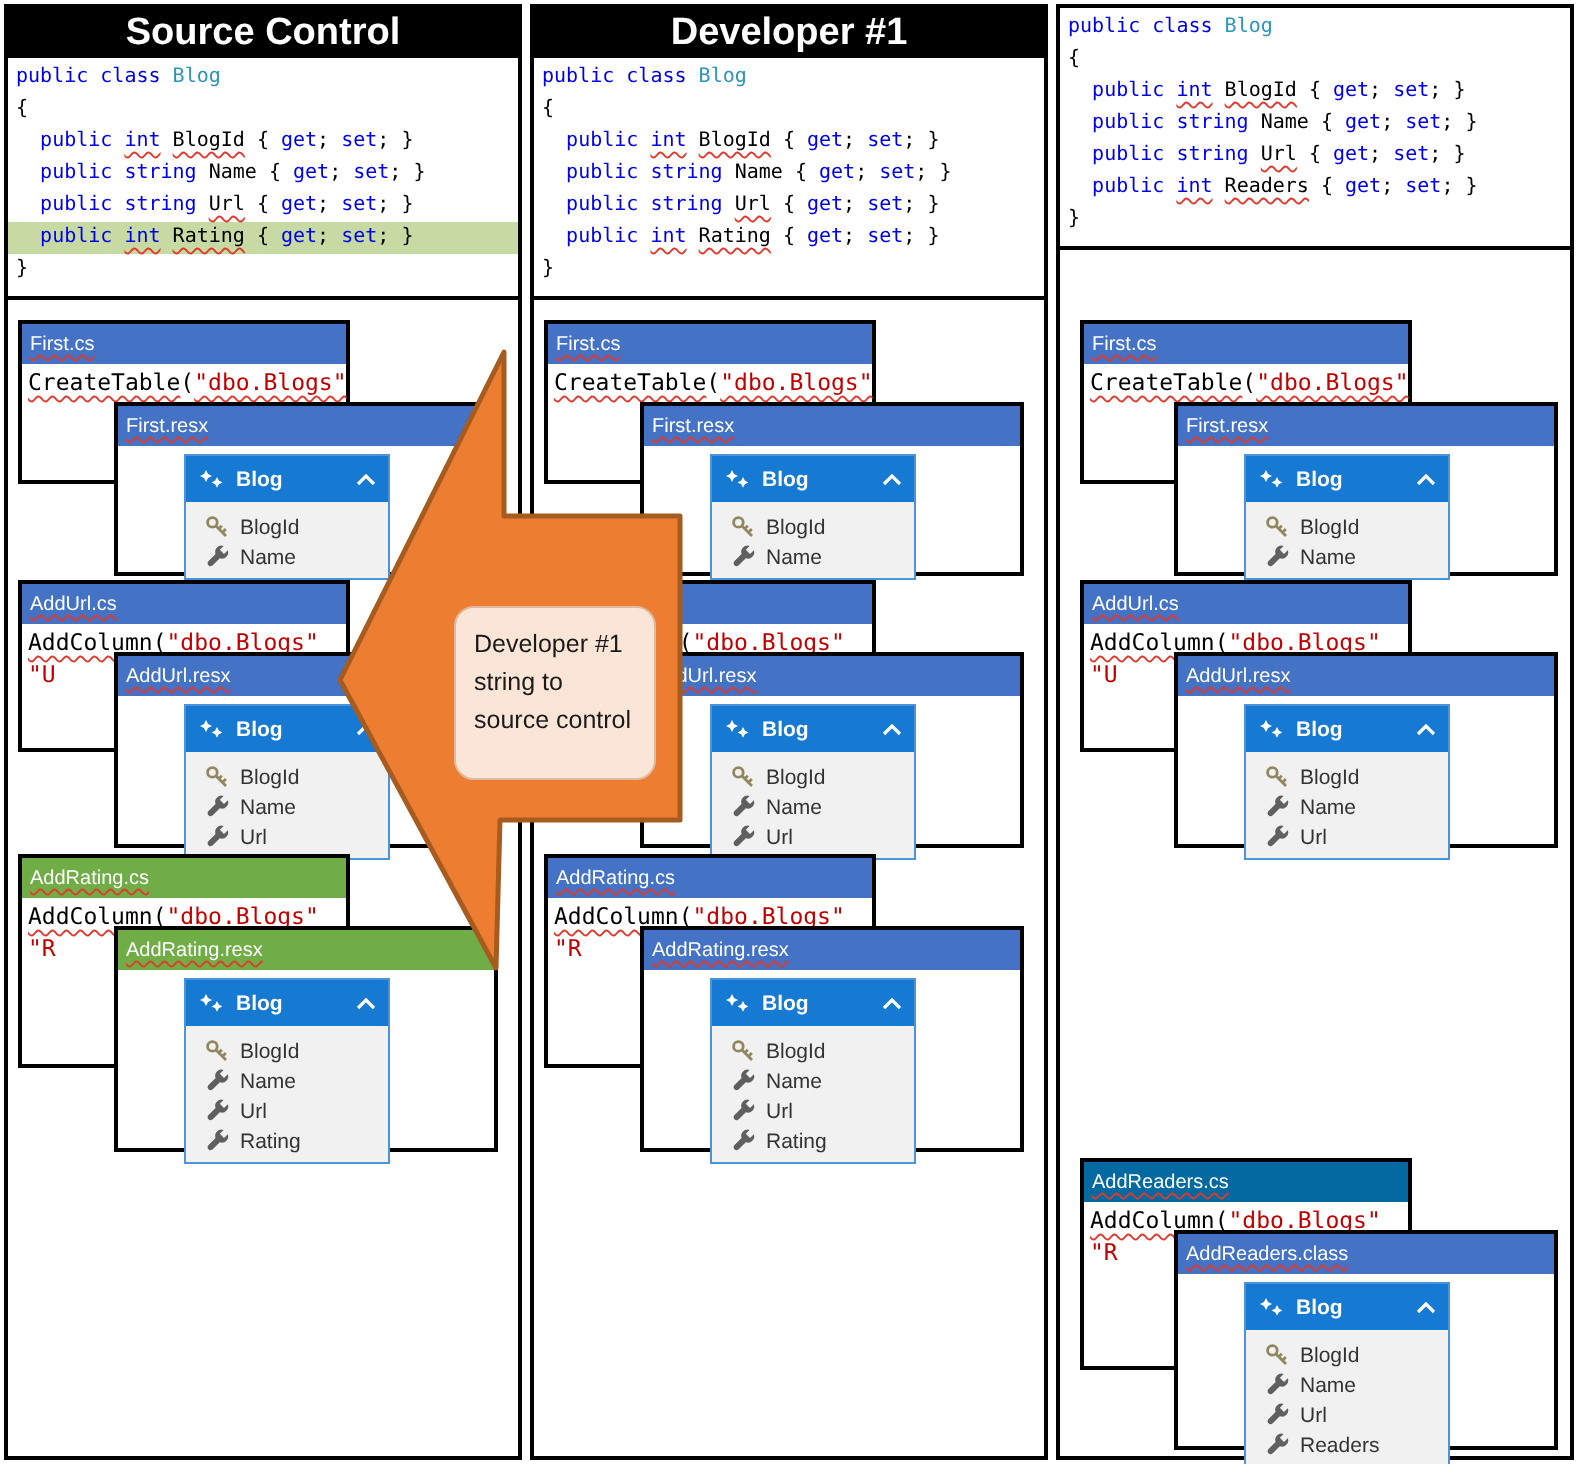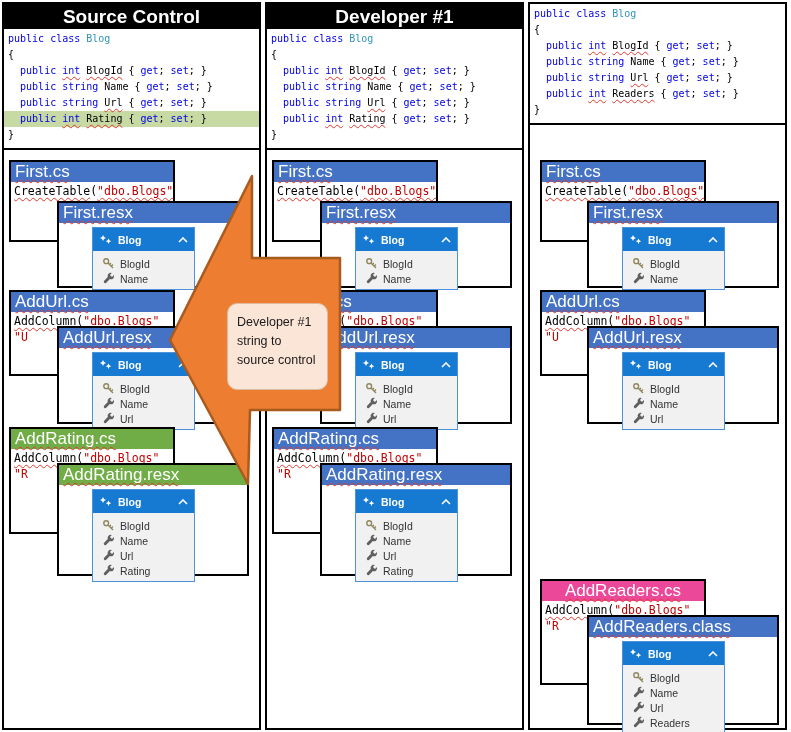--- a/index.html
+++ b/index.html
@@ -26,7 +26,7 @@
 
   .card{position:absolute;background:#fff;border:2px solid #000;box-sizing:border-box;}
   .card-head{height:20px;display:flex;align-items:center;padding:0 4px;box-sizing:border-box;}
-  .fname{color:#fff;font-size:17px;font-family:"Liberation Sans",sans-serif;
+  .fname{color:#fff;font-size:10px;font-family:"Liberation Sans",sans-serif;
          text-decoration-line:underline;text-decoration-style:wavy;
          text-decoration-color:#E0392E;text-decoration-thickness:1px;
          text-underline-offset:2px;text-decoration-skip-ink:none;}

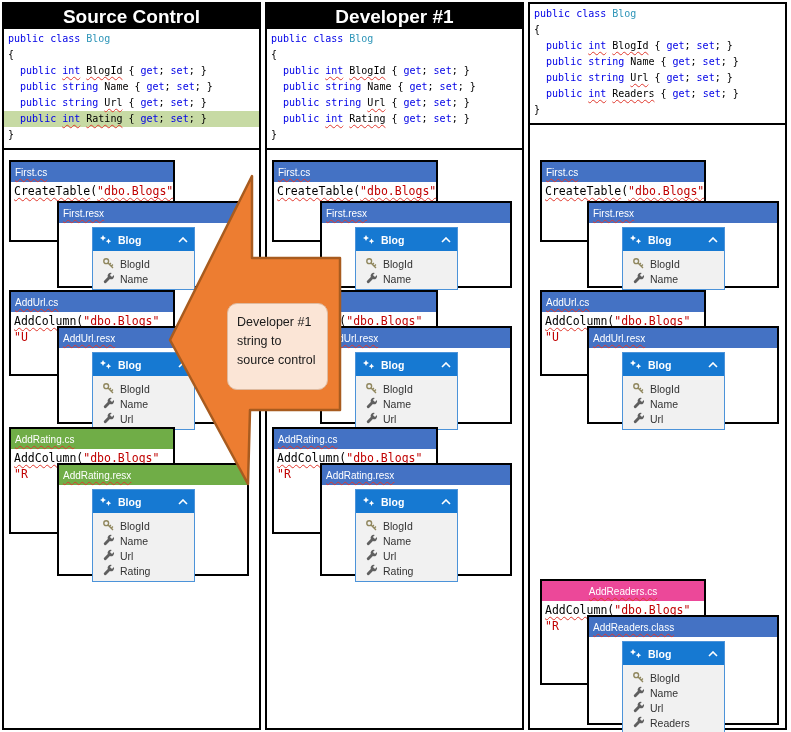--- a/index.html
+++ b/index.html
@@ -552,7 +552,7 @@
   </div>
 
   <div class="card" style="left:10px;top:575px;width:166px;height:106px">
-    <div class="card-head" style="background: #ec4899; justify-content: center;">
+    <div class="card-head" style="background: #0369a1;">
         <span class="fname">AddReaders.cs</span>
       </div>
     <div class="card-code">

